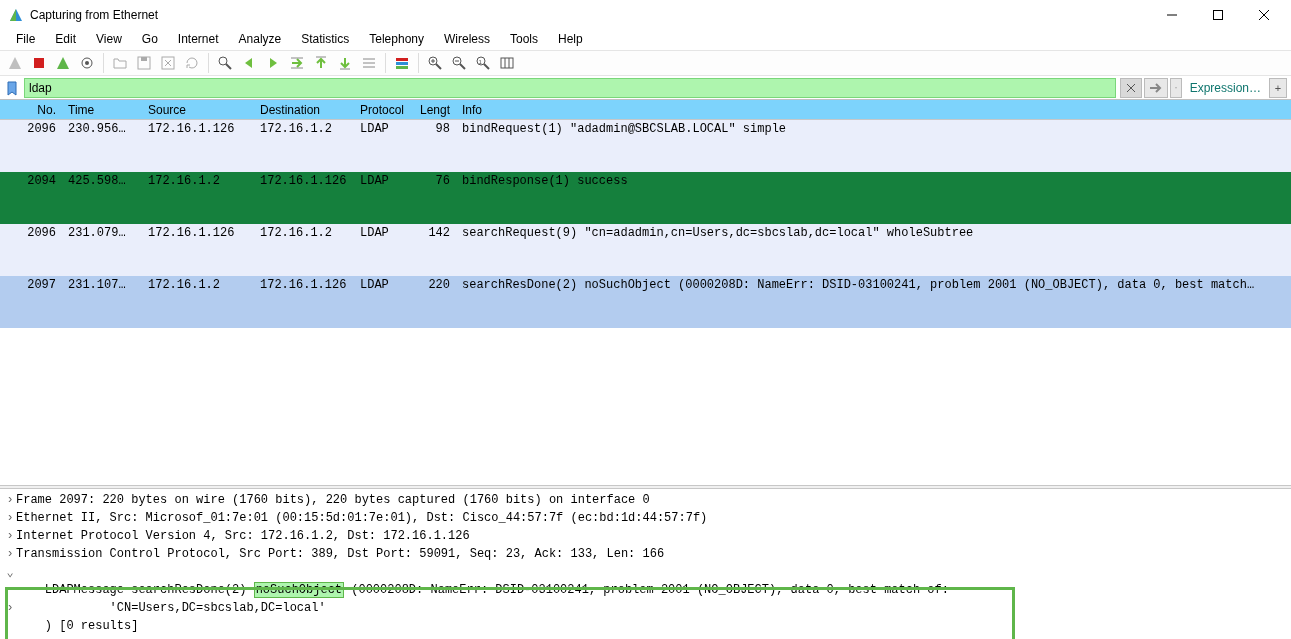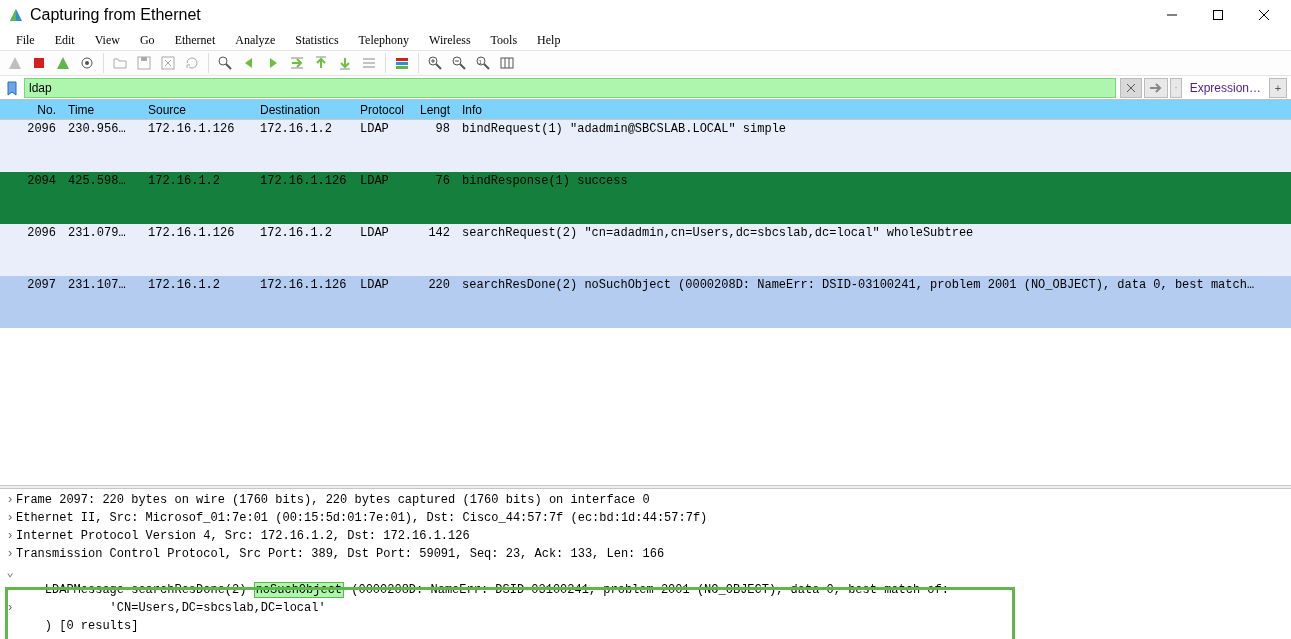--- a/index.html
+++ b/index.html
@@ -8,7 +8,7 @@
   
   .titlebar { height: 30px; display: flex; align-items: center; padding: 0 4px; }
   .app-icon { width: 16px; height: 16px; margin: 0 6px 0 4px; }
-  .title-text { flex: 1; font-size: 16px; }
+  .title-text { flex: 1; font-size: 12px; }
   .win-controls { display:flex; }
   .win-btn { width: 46px; height: 30px; display:flex; align-items:center; justify-content:center; }
   .win-btn svg { width: 10px; height: 10px; stroke:#000; stroke-width:1; fill:none; }

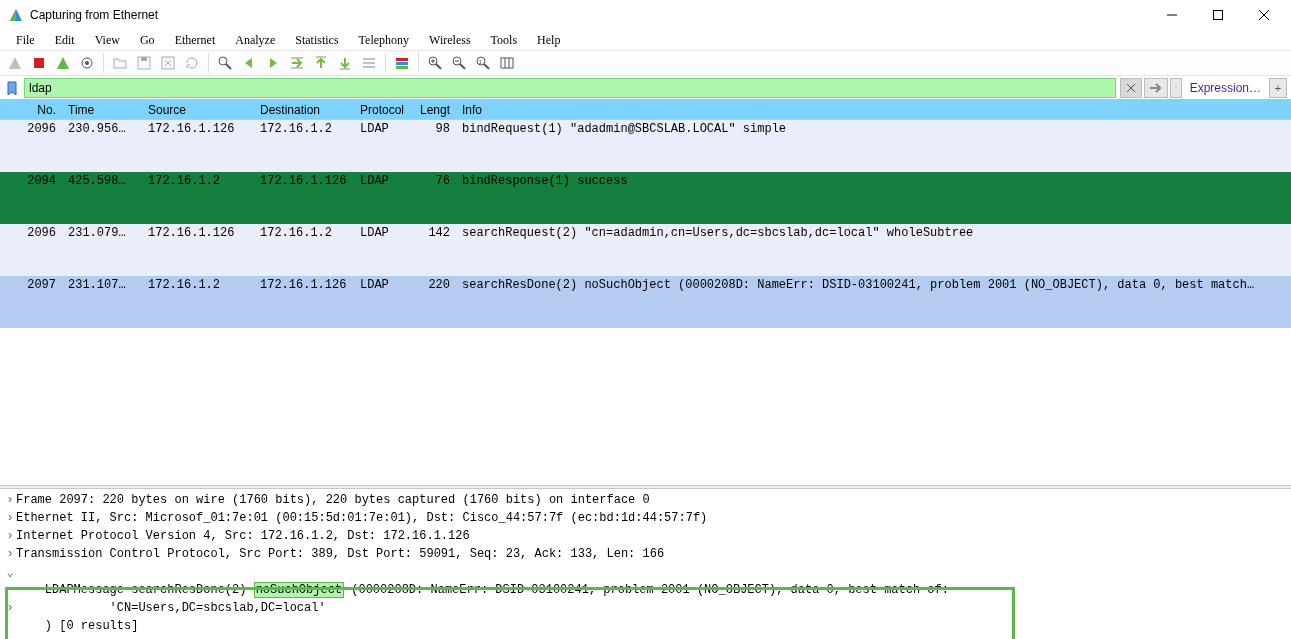--- a/index.html
+++ b/index.html
@@ -13,7 +13,7 @@
   .win-btn { width: 46px; height: 30px; display:flex; align-items:center; justify-content:center; }
   .win-btn svg { width: 10px; height: 10px; stroke:#000; stroke-width:1; fill:none; }
   
-  .menubar { height: 20px; display:flex; align-items:center; padding: 0 6px; gap: 0; font-family: Liberation Serif, serif; }
+  .menubar { height: 20px; display:flex; align-items:flex-start; padding: 0 6px; gap: 0; }
   .menubar .menu-item { padding: 2px 10px; font-size: 12px; }
   
   .toolbar { height: 26px; display:flex; align-items:center; padding: 0 4px; gap: 2px; border-top:1px solid #e5e5e5; border-bottom:1px solid #e5e5e5; background:#fdfdfd; }

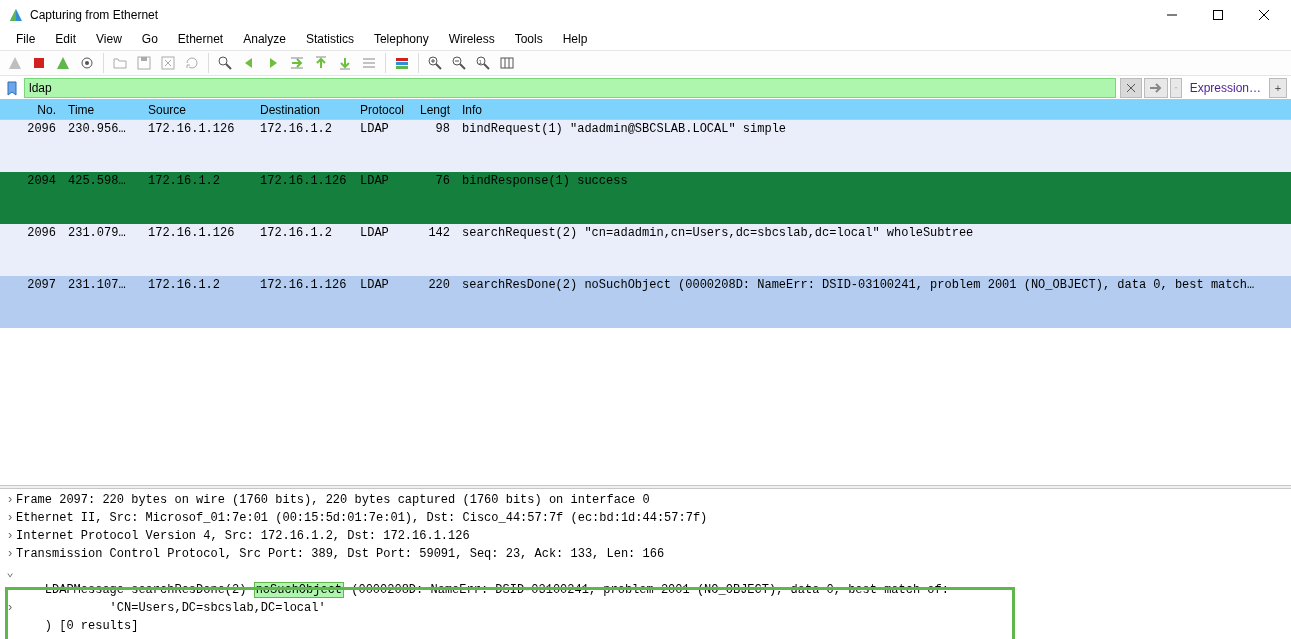--- a/index.html
+++ b/index.html
@@ -95,7 +95,7 @@
     <span class="menu-item">Edit</span>
     <span class="menu-item">View</span>
     <span class="menu-item">Go</span>
-    <span class="menu-item">Ethernet</span>
+    <span class="menu-item">Internet</span>
     <span class="menu-item">Analyze</span>
     <span class="menu-item">Statistics</span>
     <span class="menu-item">Telephony</span>

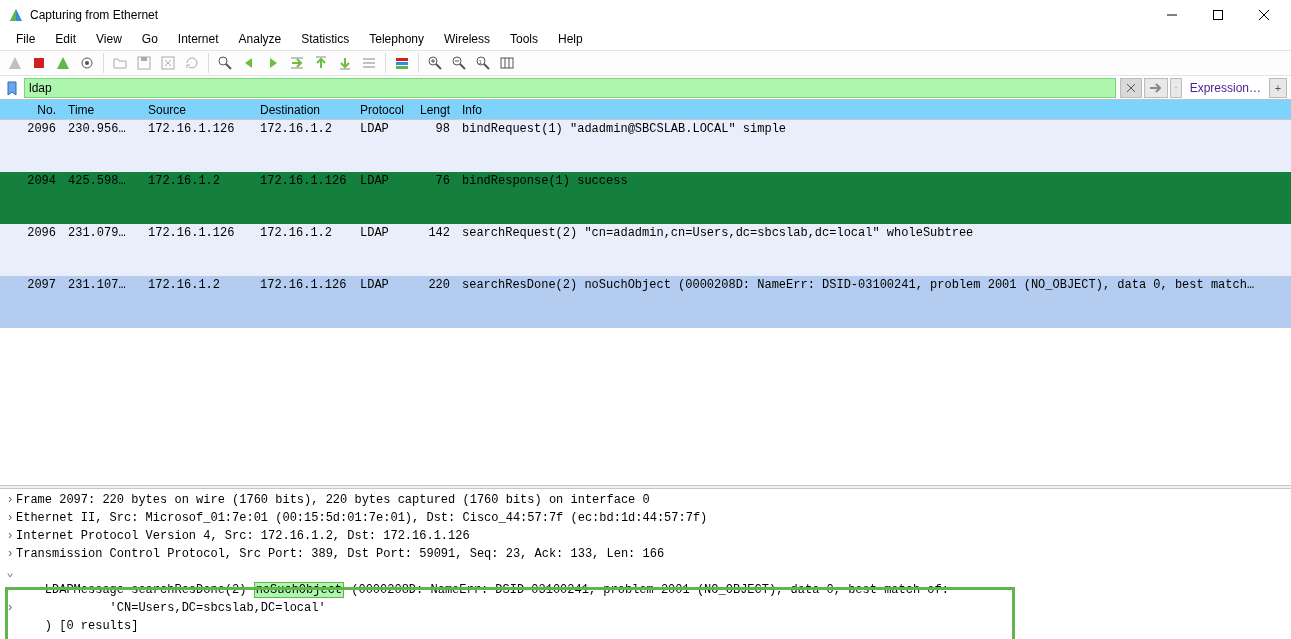--- a/index.html
+++ b/index.html
@@ -28,7 +28,7 @@
   .tail-btn { height:20px; padding:0 4px; display:flex; align-items:center; justify-content:center; background:#e8e8e8; border:1px solid #bbb; color:#555; font-size:11px;}
   .tail-btn.x { width:22px; background:#d9d9d9; }
   .tail-dd { width:12px; }
-  .expr-label { padding: 0 6px; color:#4c1d95; }
+  .expr-label { padding: 0 6px; color:#0f766e; }
   .plus-btn { width:18px; }
   
   .packet-area { flex:0 0 auto; display:flex; flex-direction:column; font-family: Consolas, "Courier New", monospace; font-size:12px; }

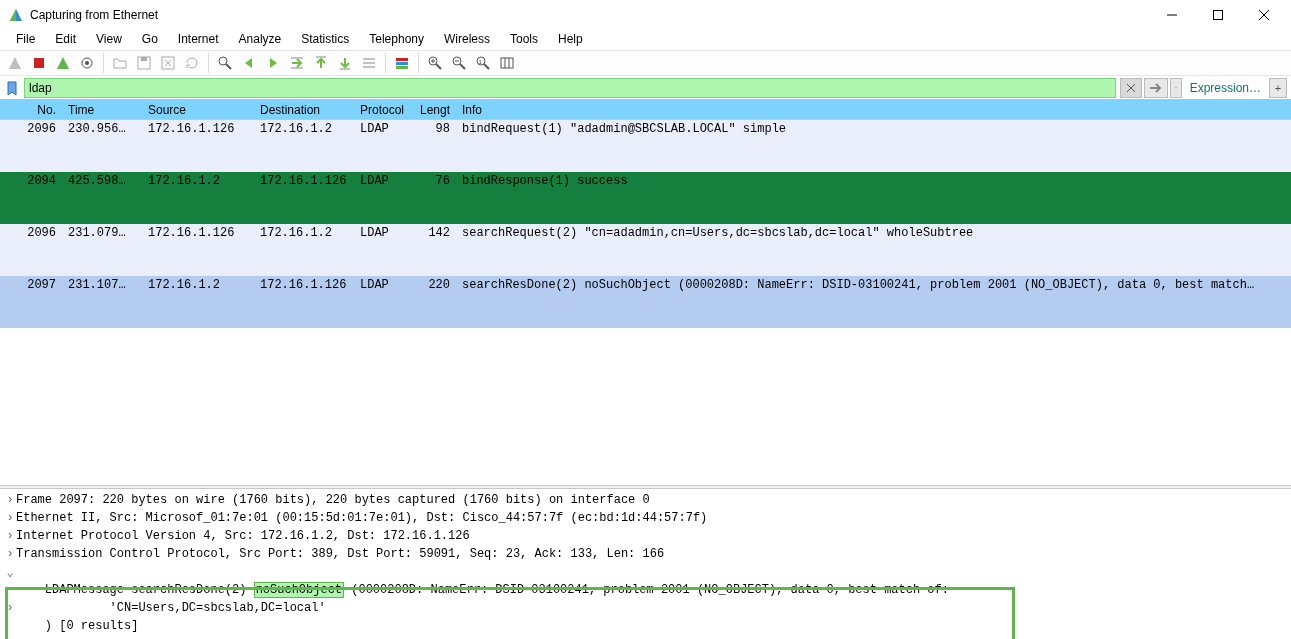--- a/index.html
+++ b/index.html
@@ -304,7 +304,7 @@
             <div class="col c-dst">172.16.1.2</div>
             <div class="col c-prot">LDAP</div>
             <div class="col c-len">142</div>
-            <div class="col c-info">searchRequest(2) "cn=adadmin,cn=Users,dc=sbcslab,dc=local" wholeSubtree</div>
+            <div class="col c-info">searchRequest(9) "cn=adadmin,cn=Users,dc=sbcslab,dc=local" wholeSubtree</div>
           </div>
         </div>
         <div class="prow-wrap sel">

